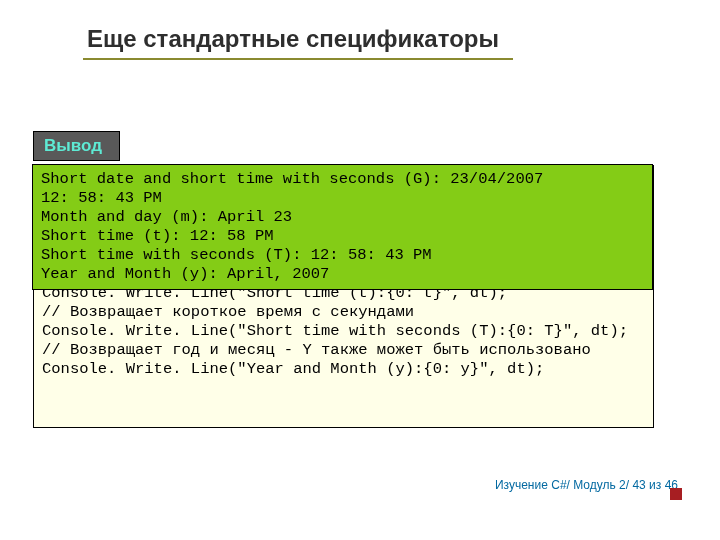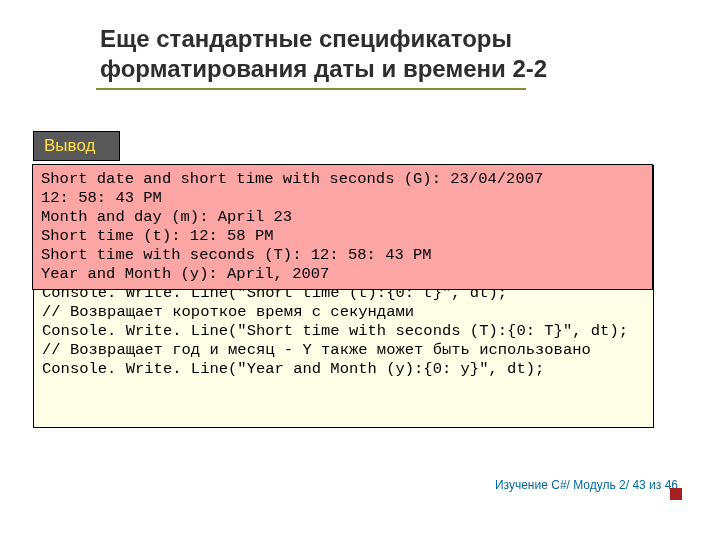--- a/index.html
+++ b/index.html
@@ -13,7 +13,7 @@
     overflow: hidden;
   }
   .container {
-    padding: 24px 40px 0 40px;
+    padding: 24px 40px 0 27px;
   }
   .title {
     font-size: 24px;

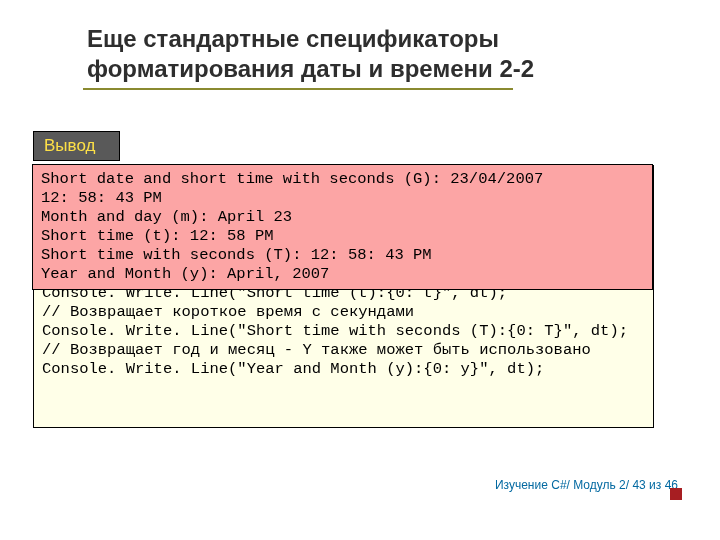--- a/index.html
+++ b/index.html
@@ -99,7 +99,6 @@
 <div class="container">
   <h1 class="title">
     <span>Еще стандартные спецификаторы</span><br>
-    <span>форматирования даты и времени 2-2</span>
   </h1>
   <hr class="title-rule">
 </div>

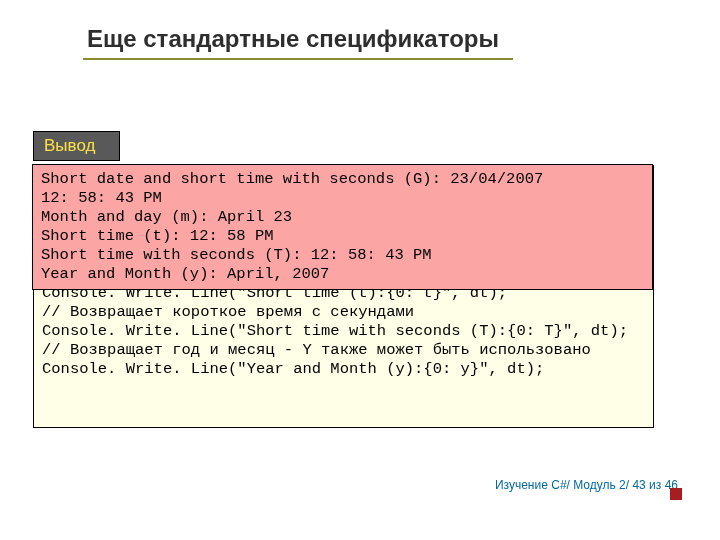--- a/index.html
+++ b/index.html
@@ -33,10 +33,10 @@
     left: 33px;
     top: 131px;
     background: #595959;
-    color: #fde047;
+    color: #5eead4;
     border: 1px solid #000;
     font-size: 17px;
-    font-weight: normal;
+    font-weight: bold;
     padding: 4px 10px 4px 10px;
     width: 65px;
     z-index: 5;

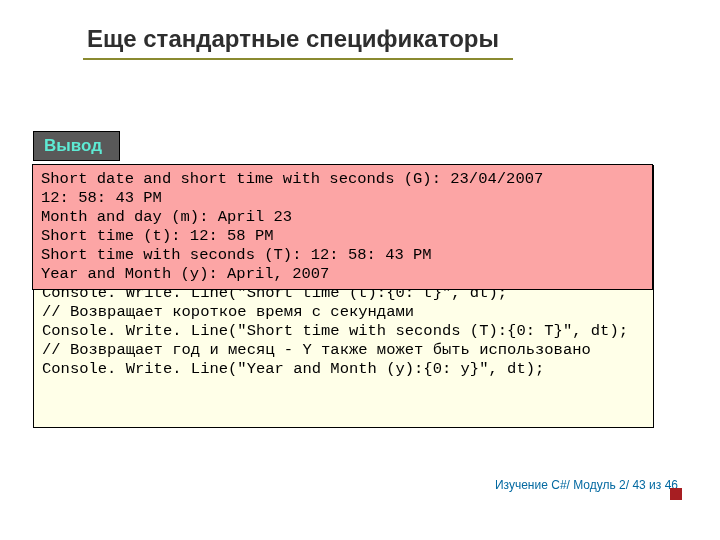--- a/index.html
+++ b/index.html
@@ -65,7 +65,7 @@
     position: absolute;
     left: -1px;
     top: -1px;
-    background: #fca5a5;
+    background: #84cc16;
     border: 1px solid #000;
     font-family: "Courier New", monospace;
     font-size: 15.5px;

